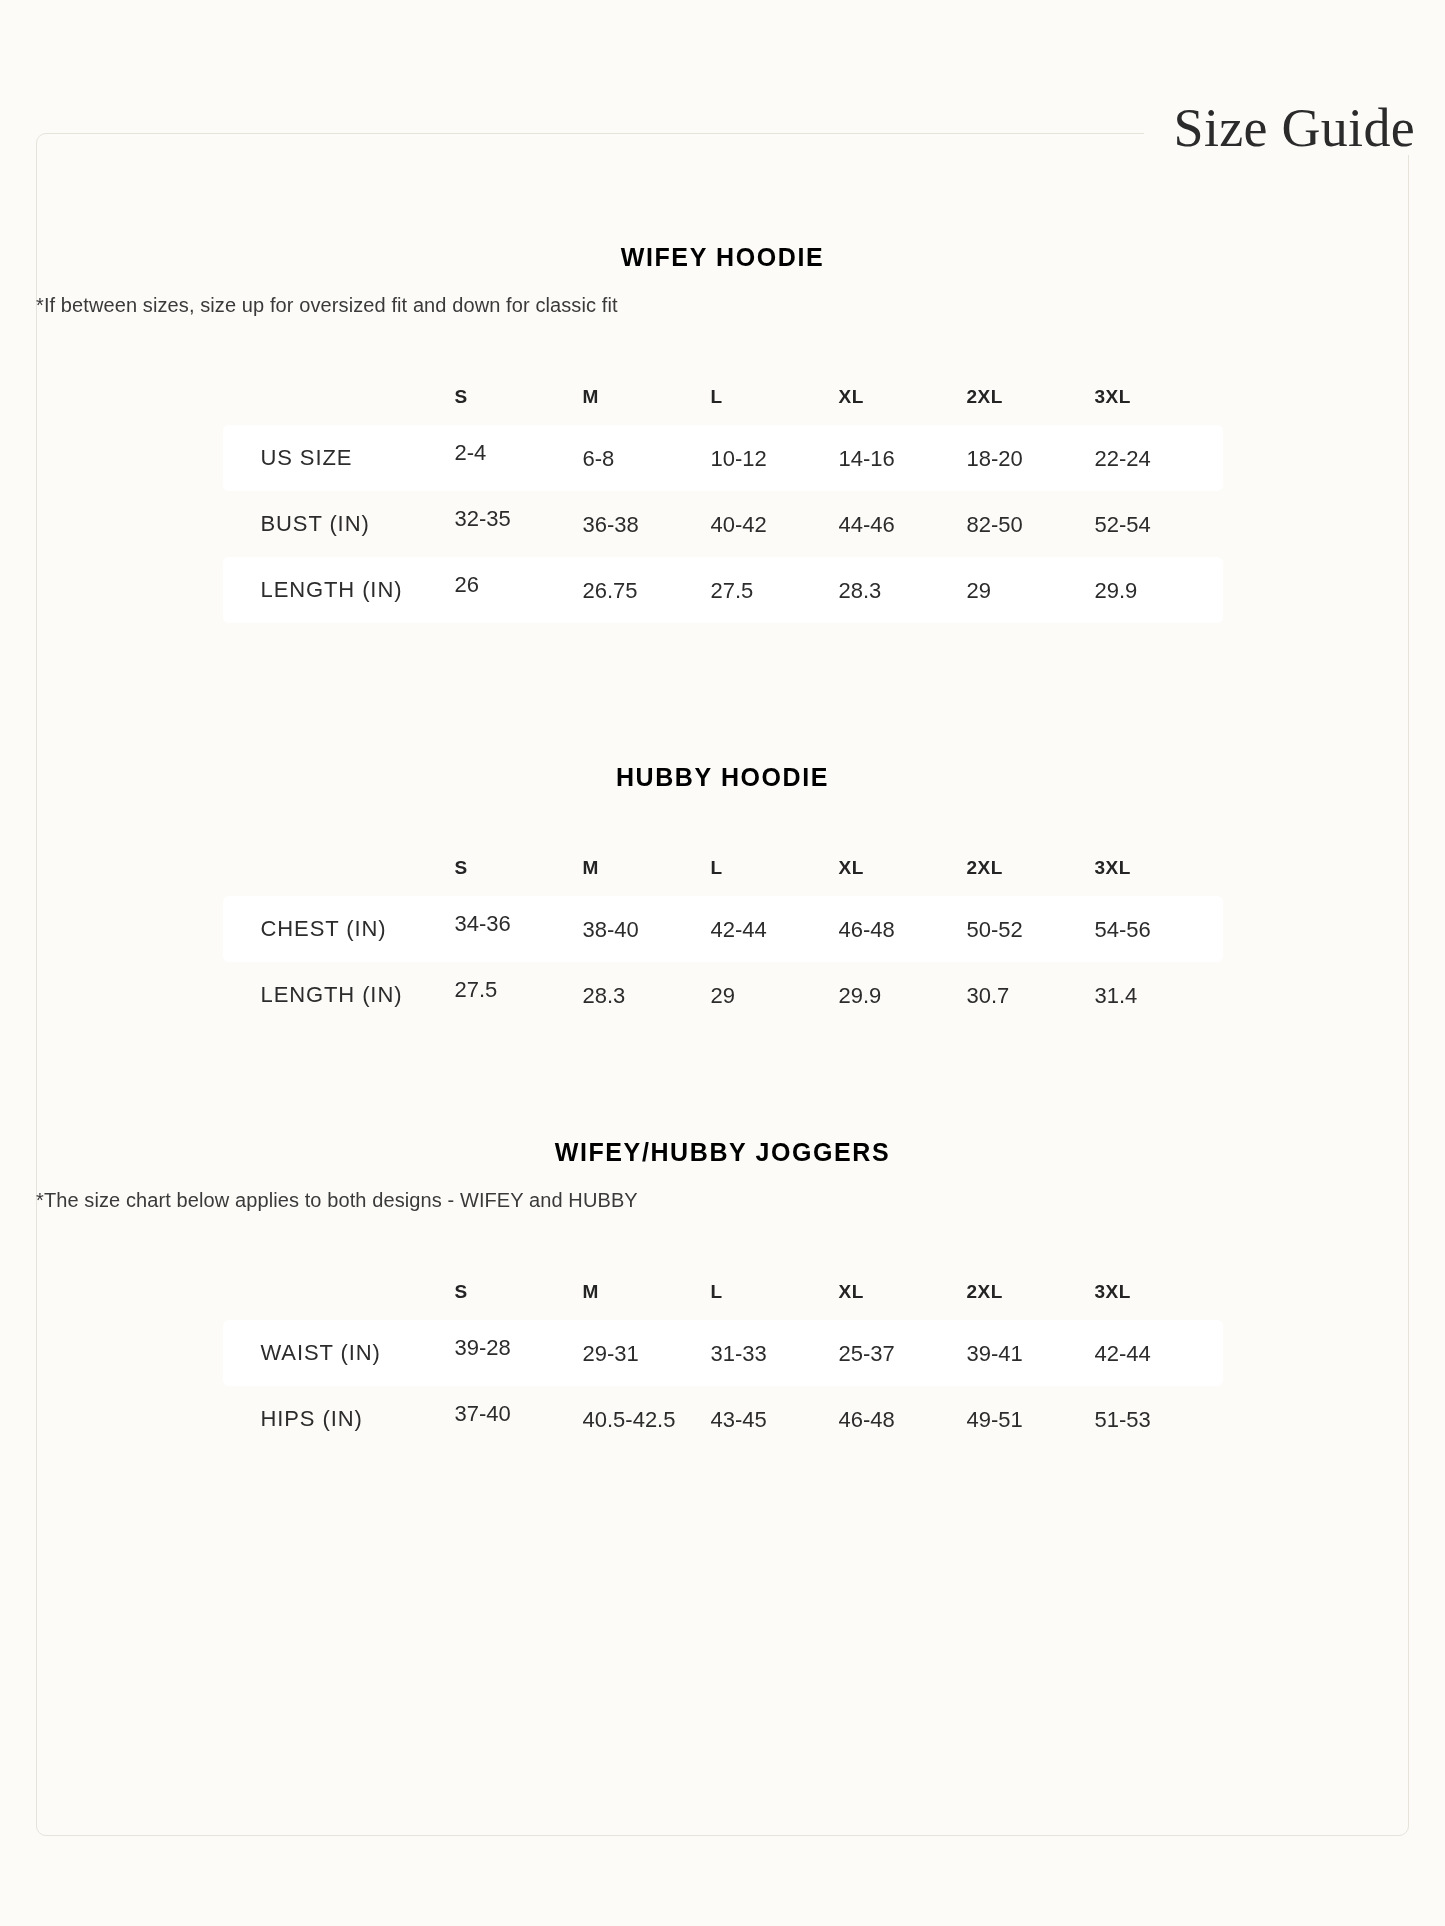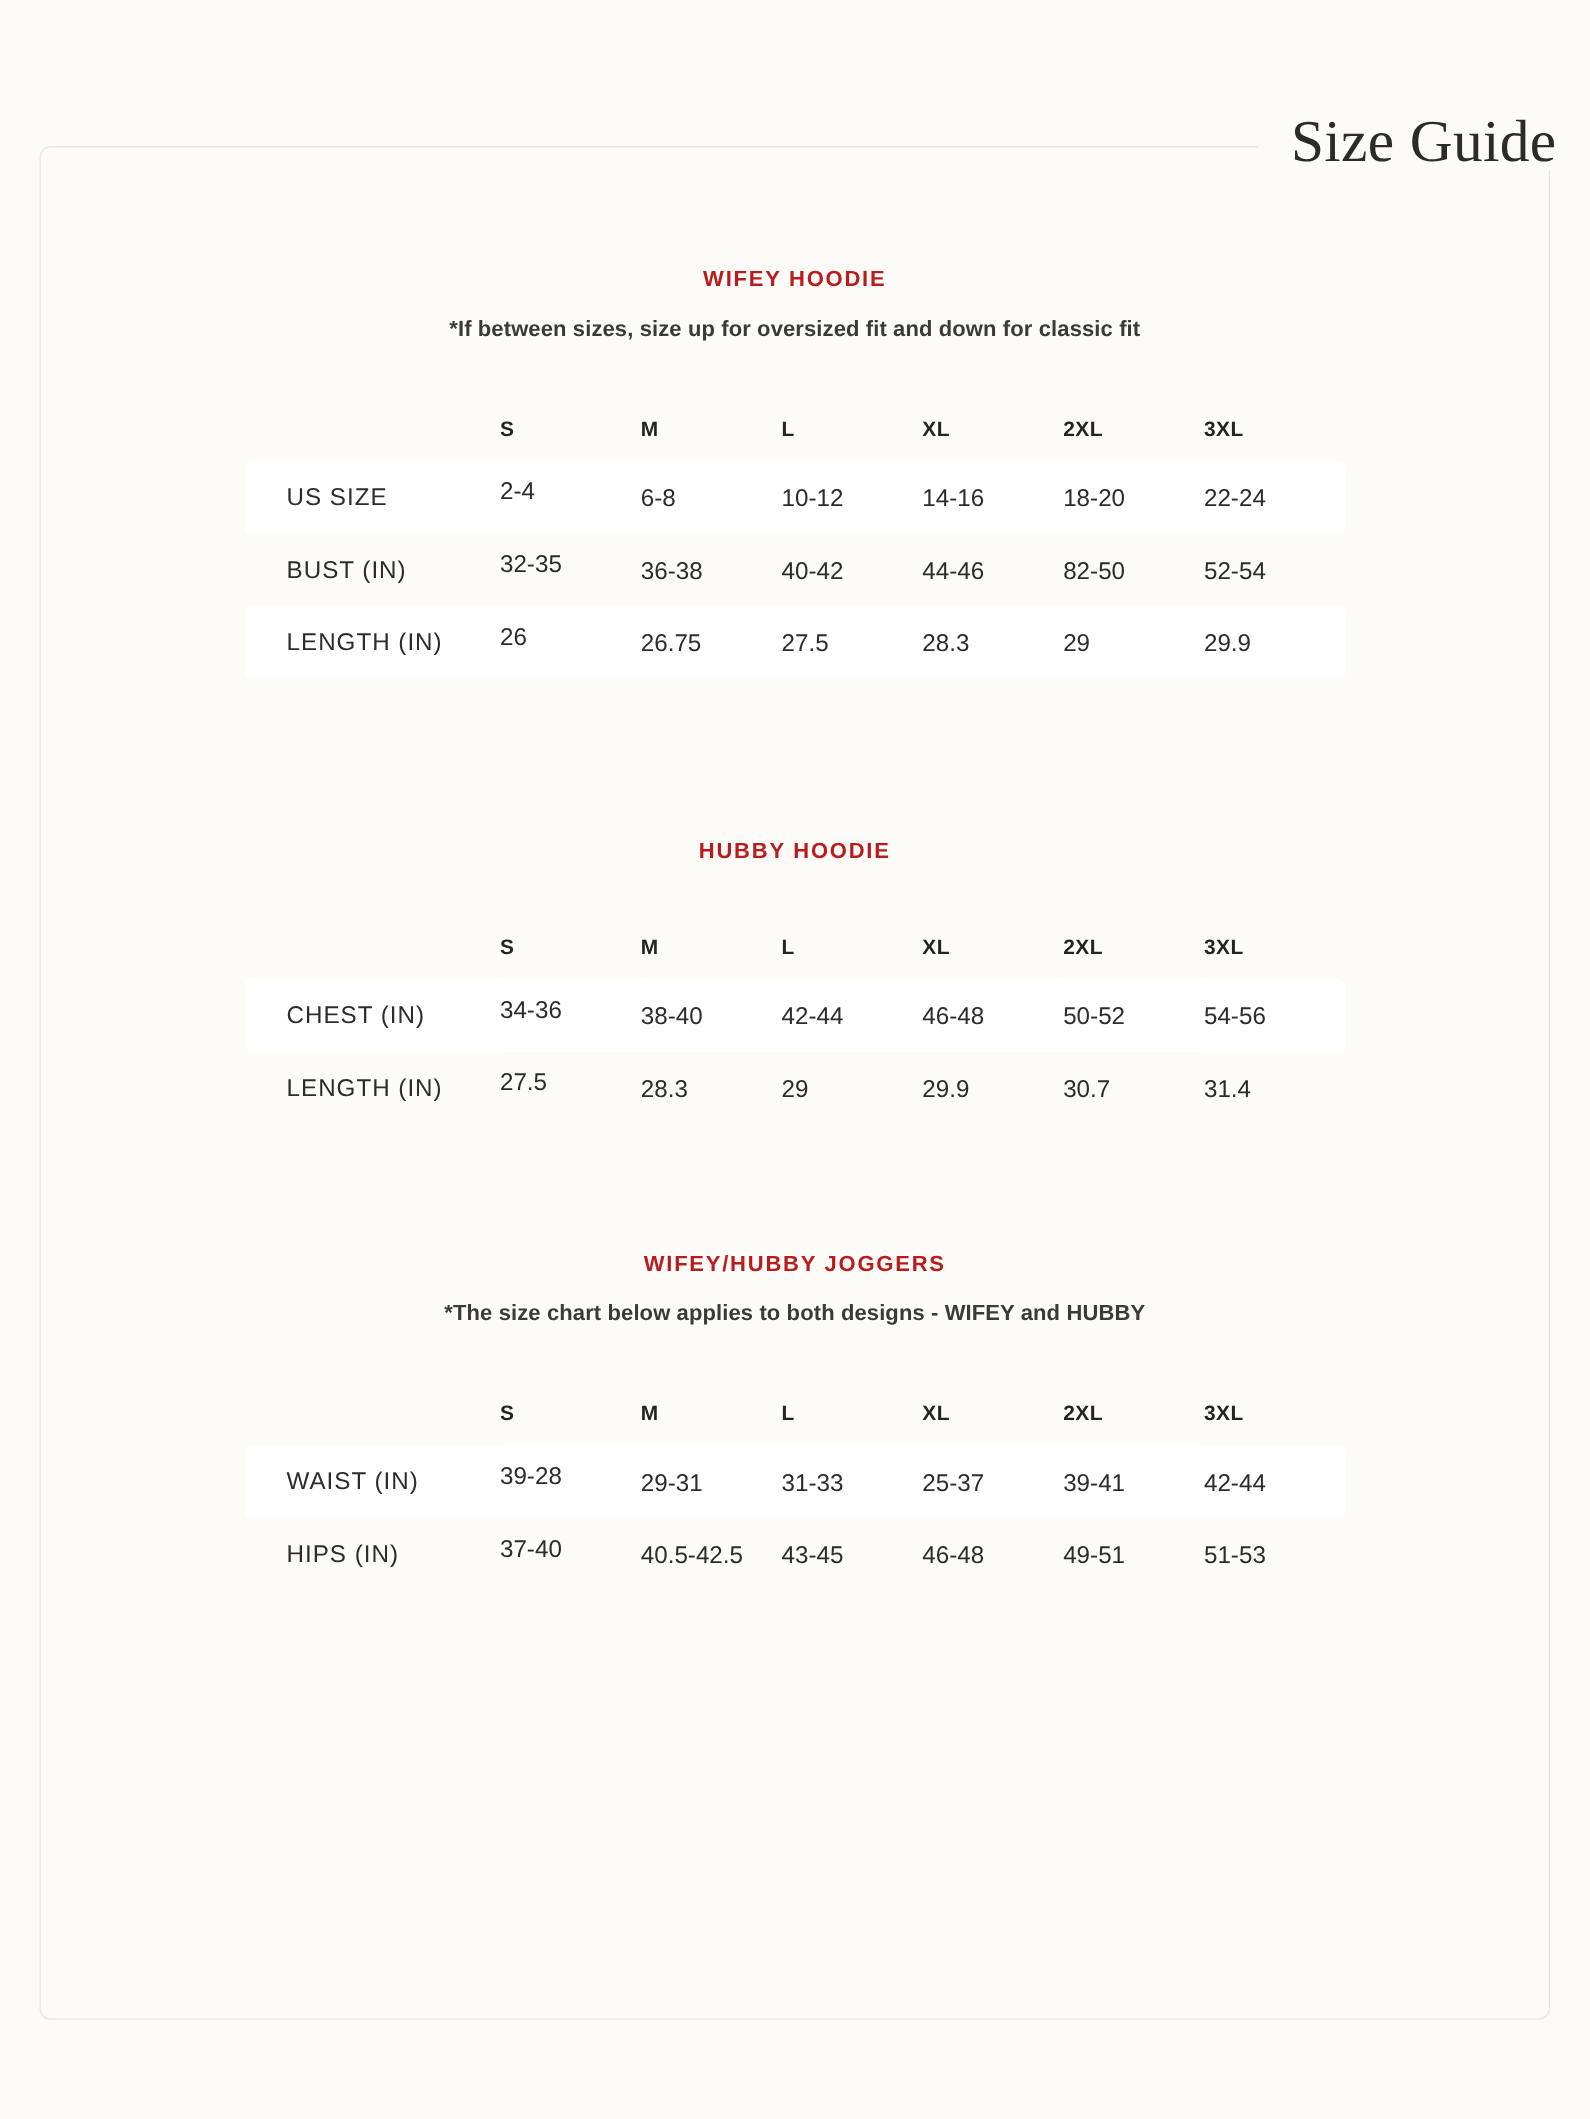--- a/index.html
+++ b/index.html
@@ -75,10 +75,10 @@
   }
   .section-title {
     text-align: center;
-    font-size: 20px;
+    font-size: 25px;
     font-weight: 700;
     letter-spacing: 1.6px;
-    color: #b91c1c;
+    color: #000000;
   }
   .section-note {
     text-align: center;

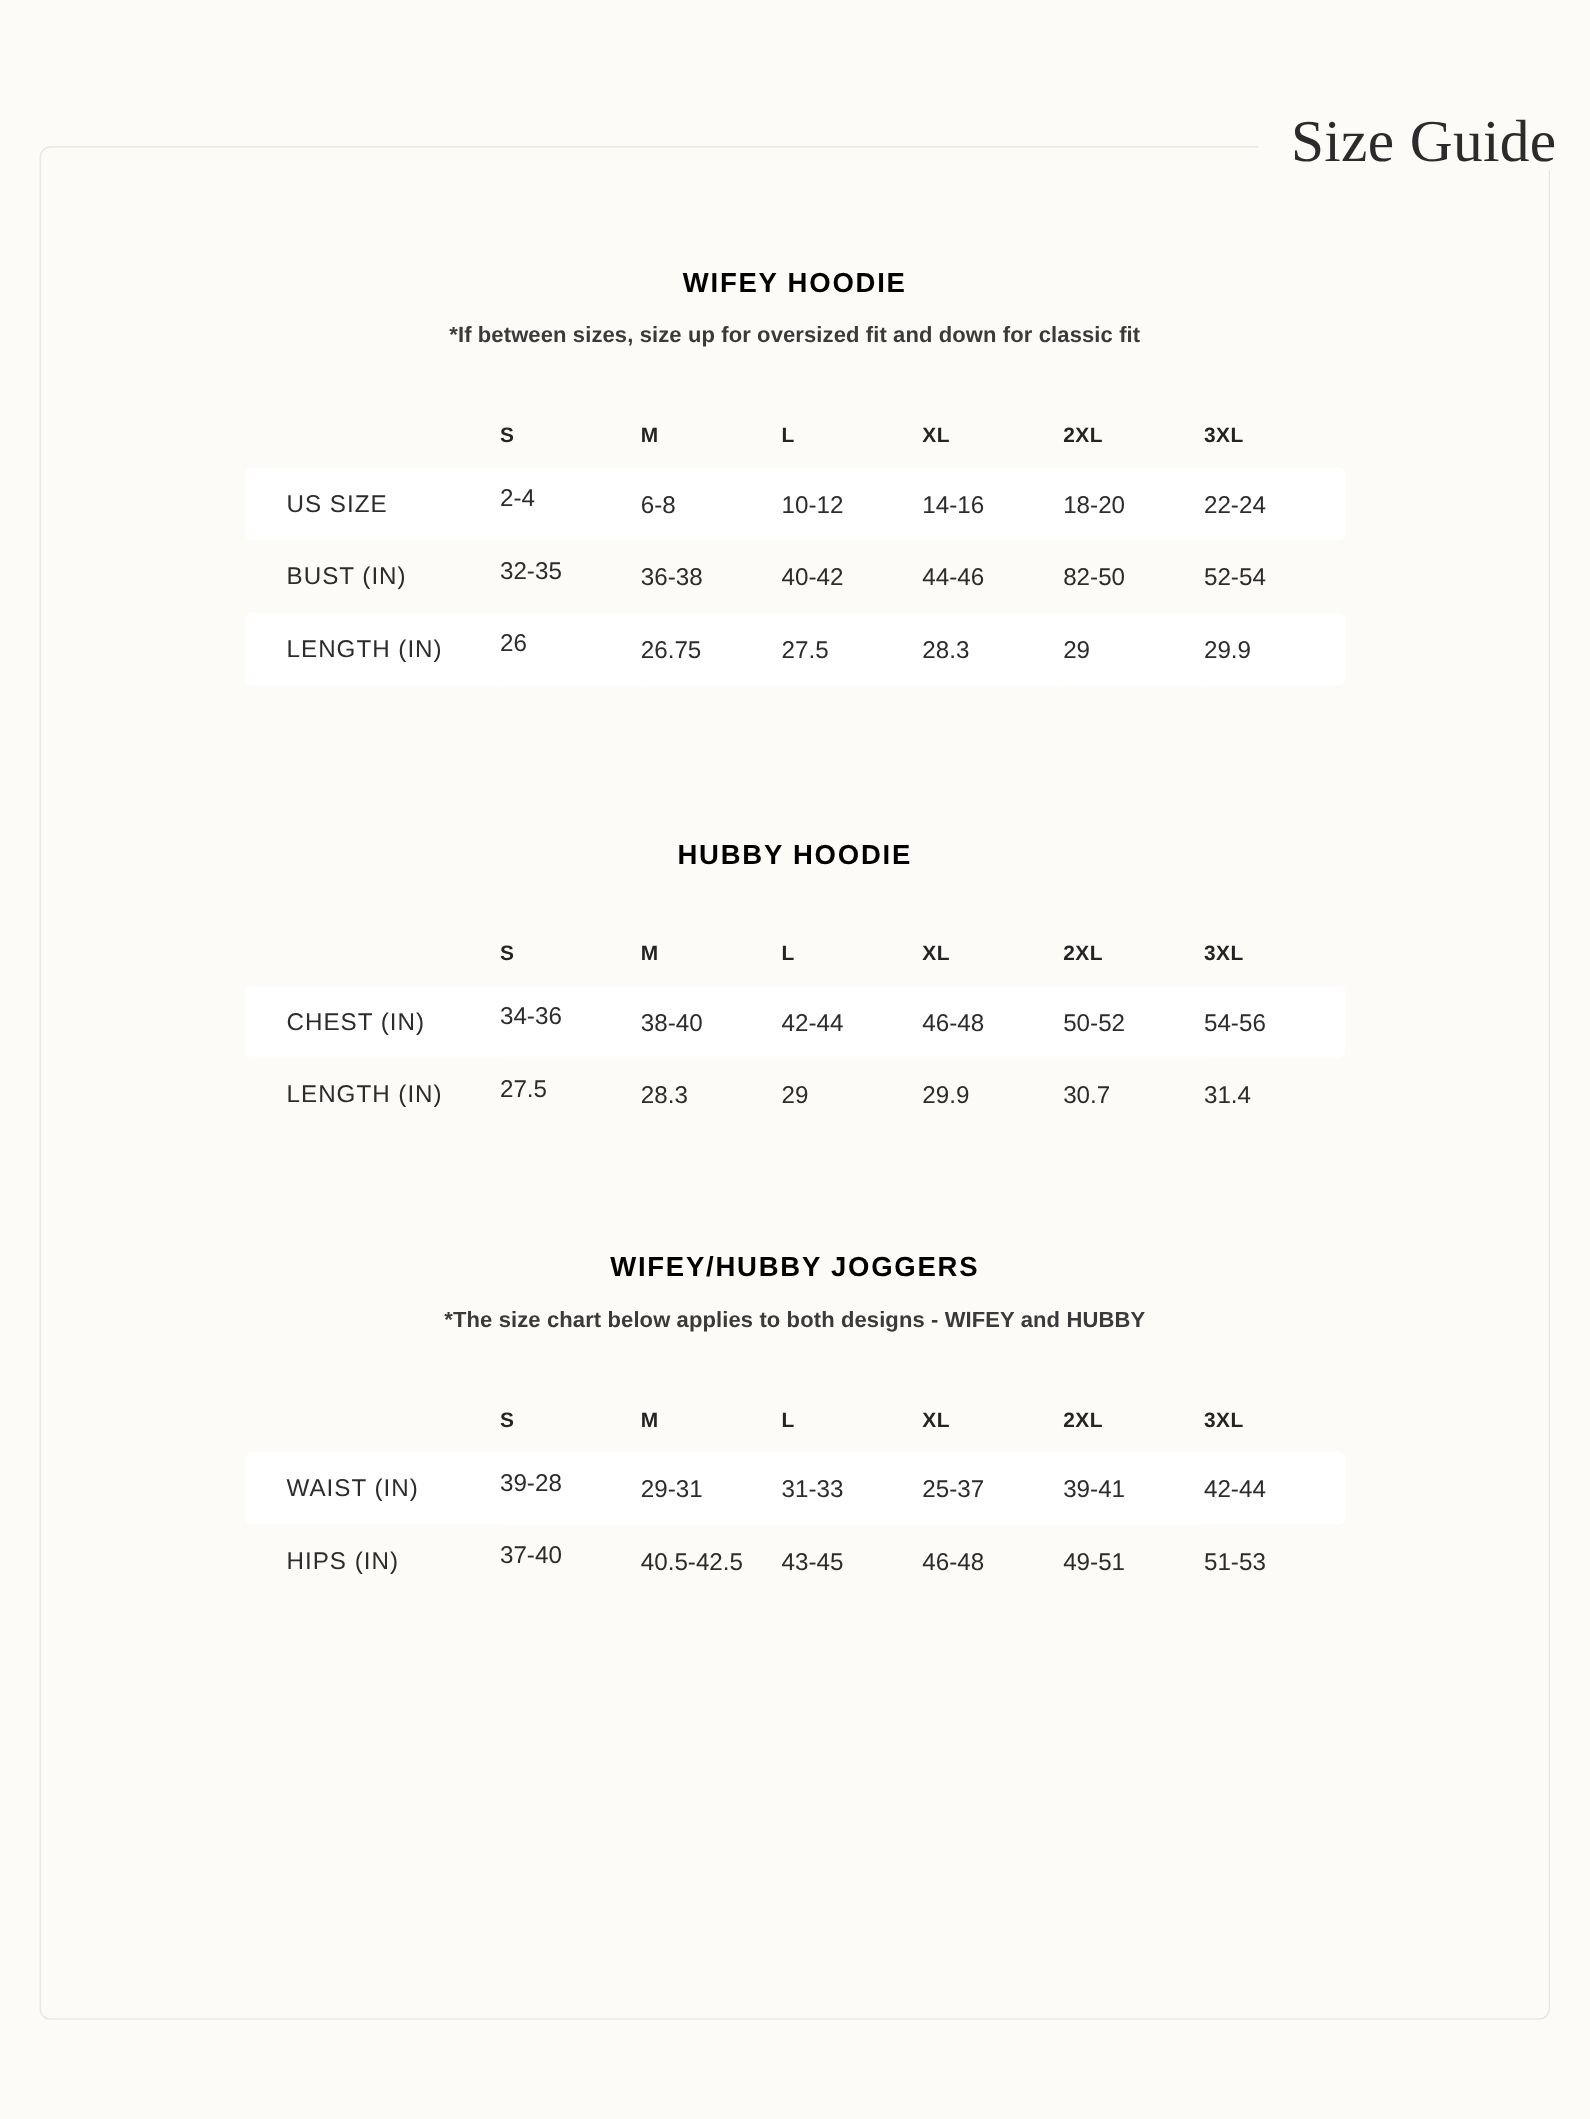--- a/index.html
+++ b/index.html
@@ -81,9 +81,9 @@
     color: #000000;
   }
   .section-note {
-    text-align: center;
+    text-align: left;
     font-size: 20px;
-    font-weight: 700;
+    font-weight: 400;
     color: #3a3a3a;
     margin-top: 22px;
     letter-spacing: 0.1px;

